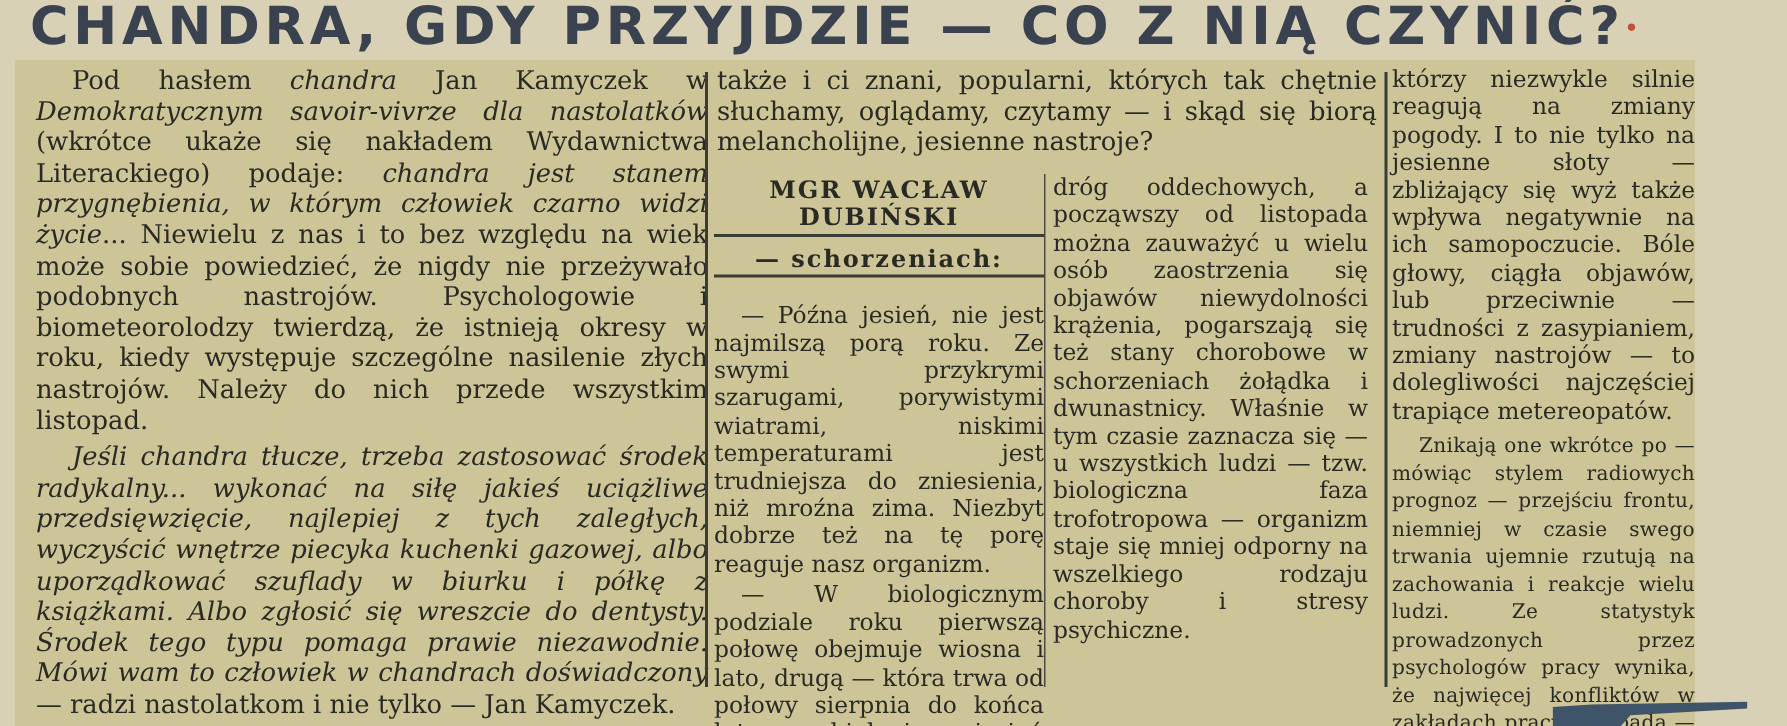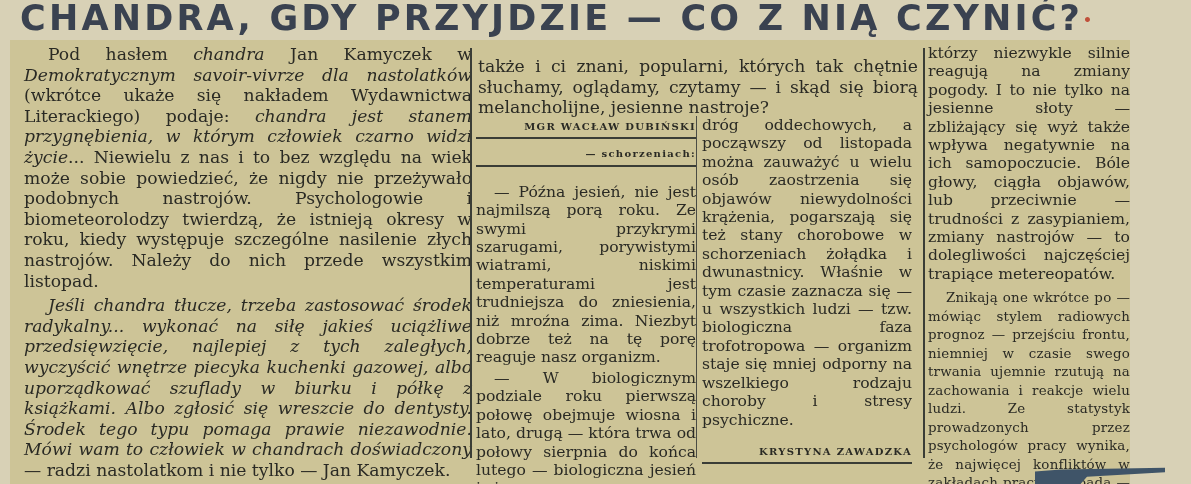--- a/index.html
+++ b/index.html
@@ -28,7 +28,7 @@
   .col p { margin:0; }
   .c1 { left:14px; top:4px; width:448px; }
   .rule1 { position:absolute; left:460px; top:8px; width:2px; height:410px; background:#3a3d36; }
-  .c2 { left:468px; top:16px; width:440px; }
+  .c2 { left:468px; top:4px; width:440px; }
   .rule2 { position:absolute; left:913px; top:8px; width:2px; height:410px; background:#3a3d36; }
   .sub { position:absolute; top:72px; font-size:15.6px; line-height:18.4px; text-align:justify; }
   .c2a { left:466px; width:220px; }

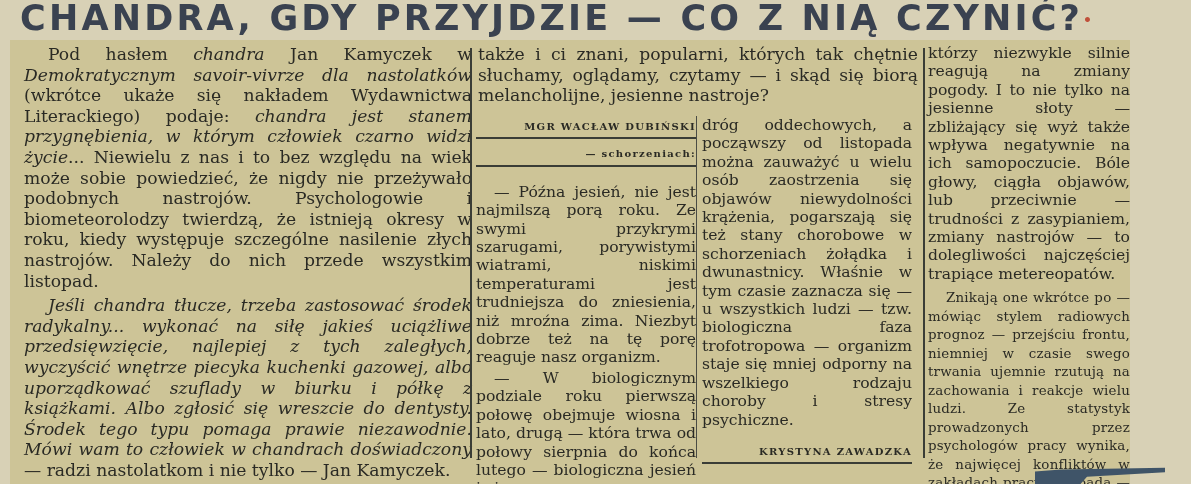--- a/index.html
+++ b/index.html
@@ -35,9 +35,9 @@
   .c2b { left:692px; width:210px; }
   .rule3 { position:absolute; left:686px; top:76px; width:1px; height:342px; background:#4a4c44; }
   .byline {
-    font-weight:bold; font-size:10px; letter-spacing:1.3px;
+    font-weight:bold; font-size:16px; letter-spacing:1.3px;
     border-bottom:2px solid #3a3d36; padding-bottom:1px; margin:6px 0 4px 0;
-    text-align:right;
+    text-align:center;
   }
   .c3 { left:918px; top:4px; width:202px; font-size:15.6px; line-height:18.4px; }
   .c3 .small { font-size:13.4px; line-height:18.5px; letter-spacing:0.2px; }

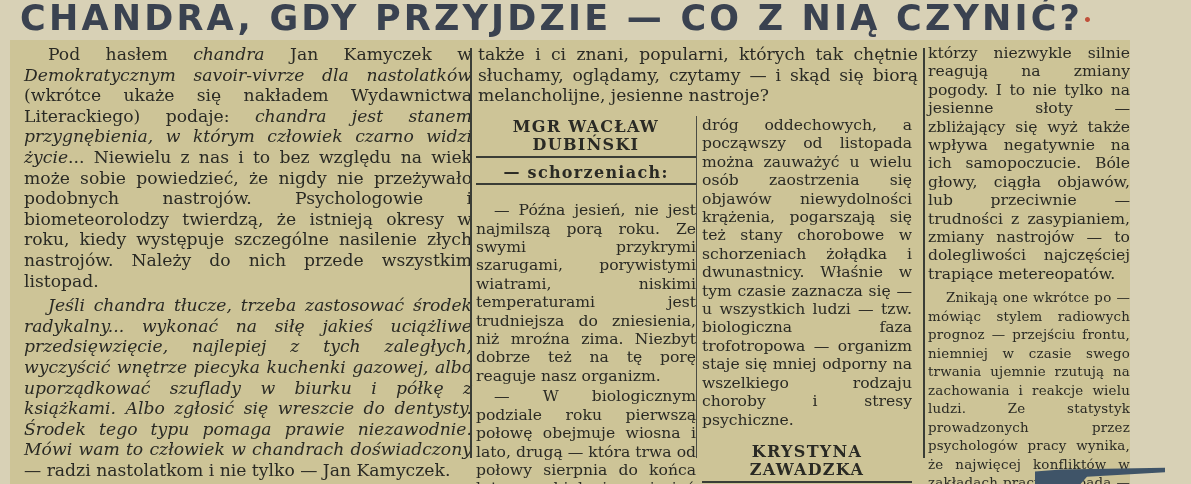--- a/index.html
+++ b/index.html
@@ -85,7 +85,6 @@
 
   <div class="sub c2b">
     <p style="margin:4px 0 0 0">dróg oddechowych, a począwszy od listopada można zauważyć u wielu osób zaostrzenia się objawów niewydolności krążenia, pogarszają się też stany chorobowe w schorzeniach żołądka i dwunastnicy. Właśnie w tym czasie zaznacza się — u wszystkich ludzi — tzw. biologiczna faza trofotropowa — organizm staje się mniej odporny na wszelkiego rodzaju choroby i stresy psychiczne.</p>
-    <div class="byline" style="margin-top:14px">KRYSTYNA ZAWADZKA</div>
 
   </div>
 

